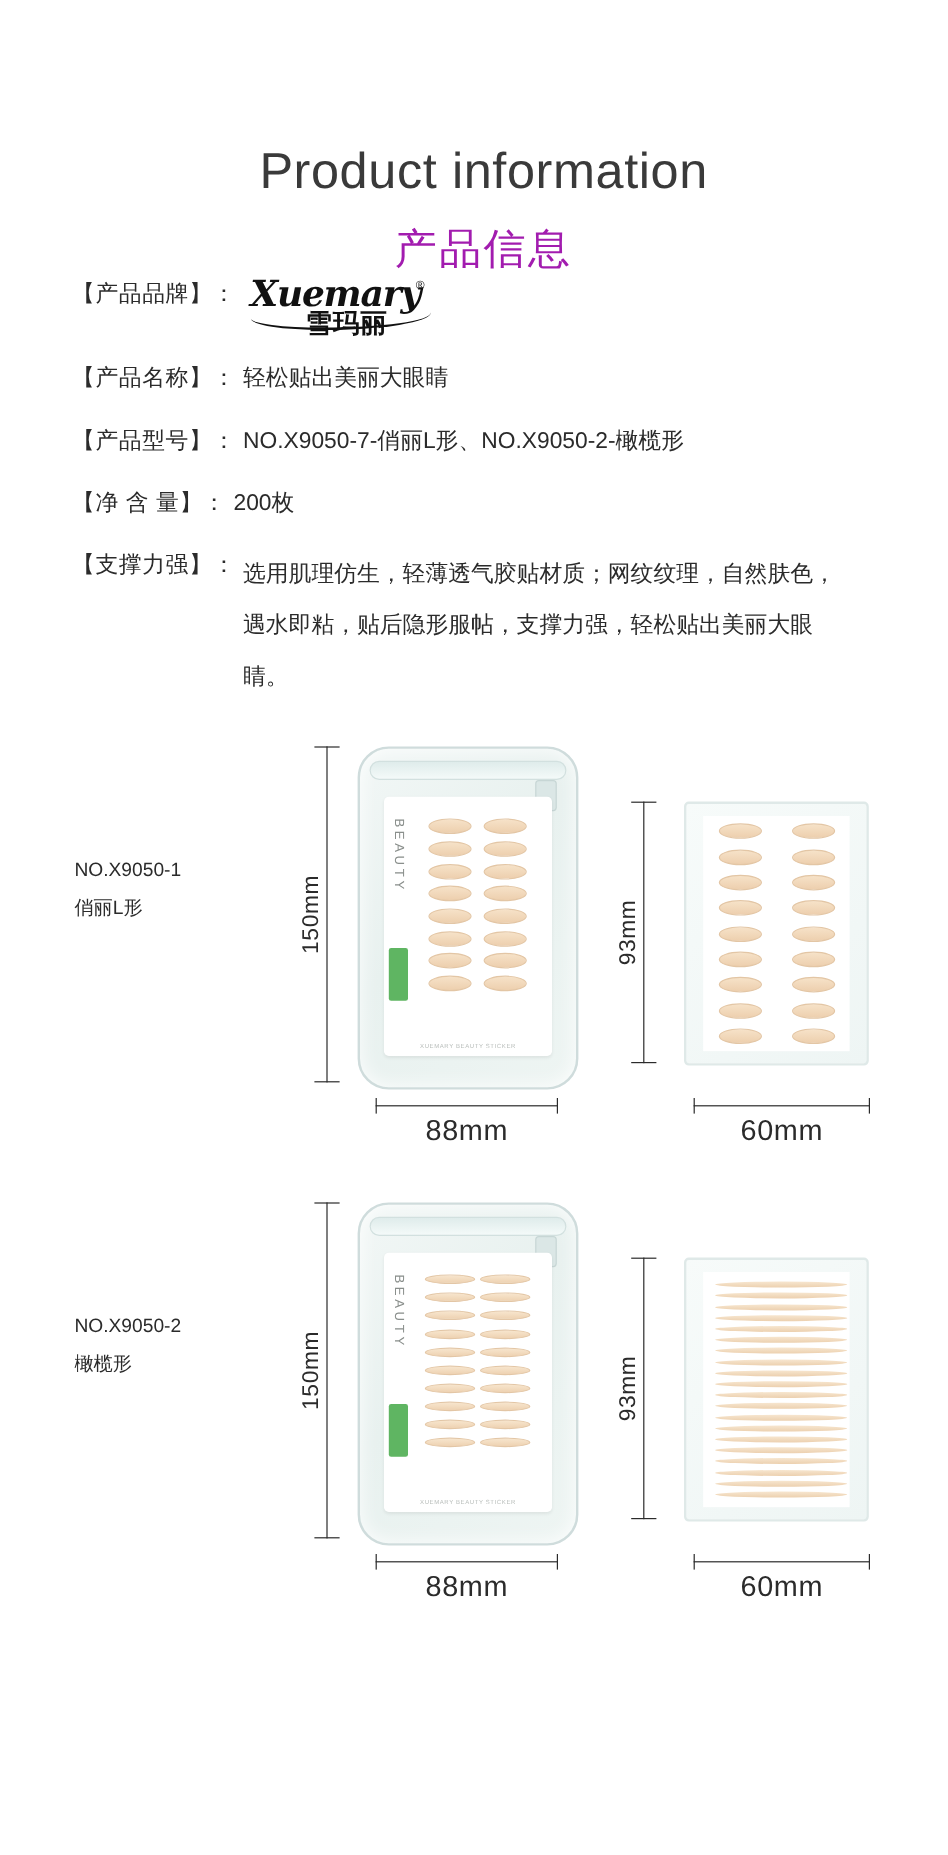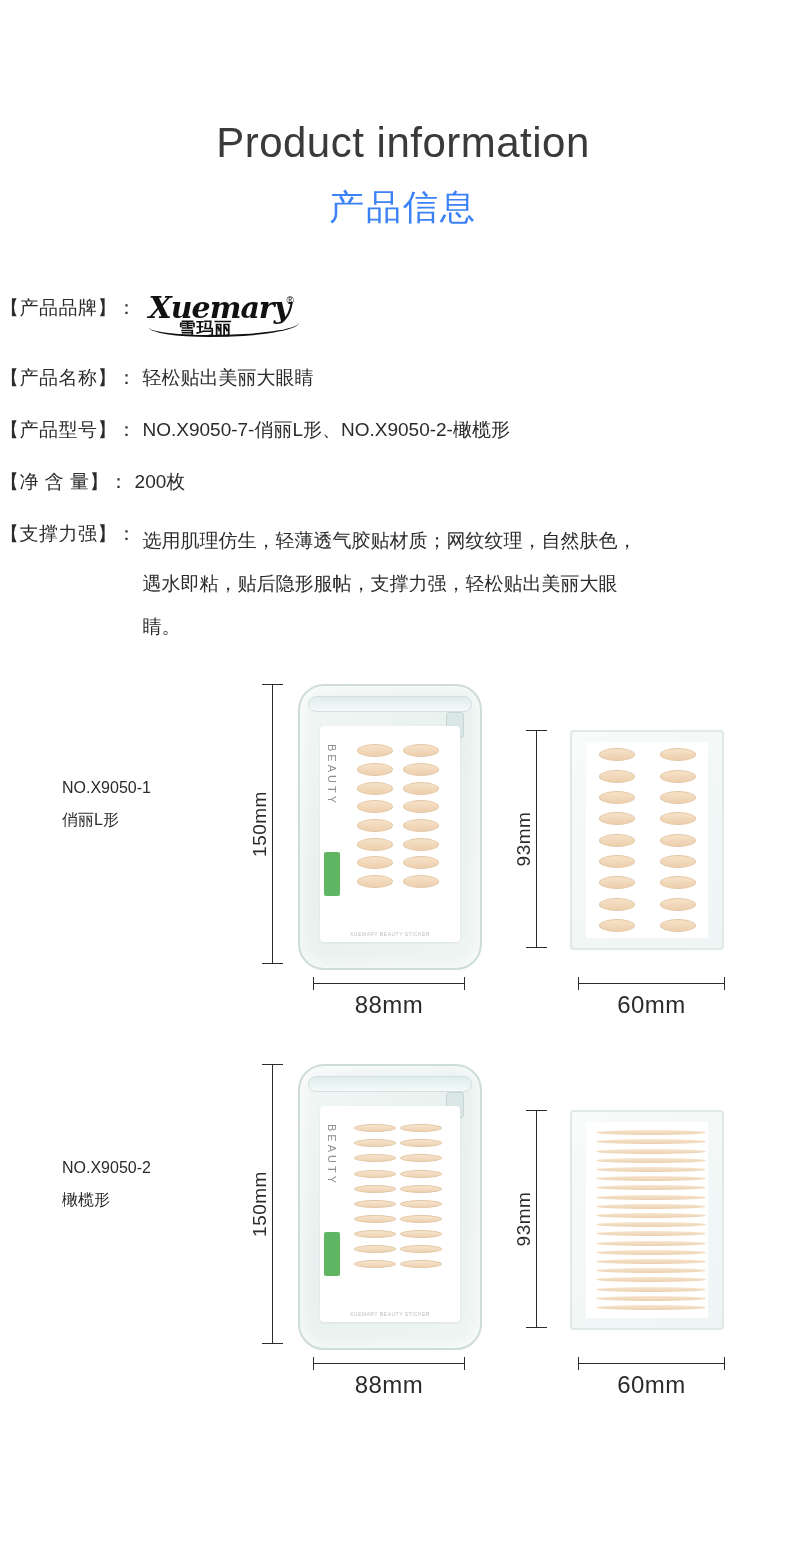--- a/index.html
+++ b/index.html
@@ -32,7 +32,7 @@
   .title-zh {
     font-size: 35px;
     font-weight: 400;
-    color: #3b82f6;
+    color: #a21caf;
     margin-top: 18px;
     letter-spacing: 2px;
   }

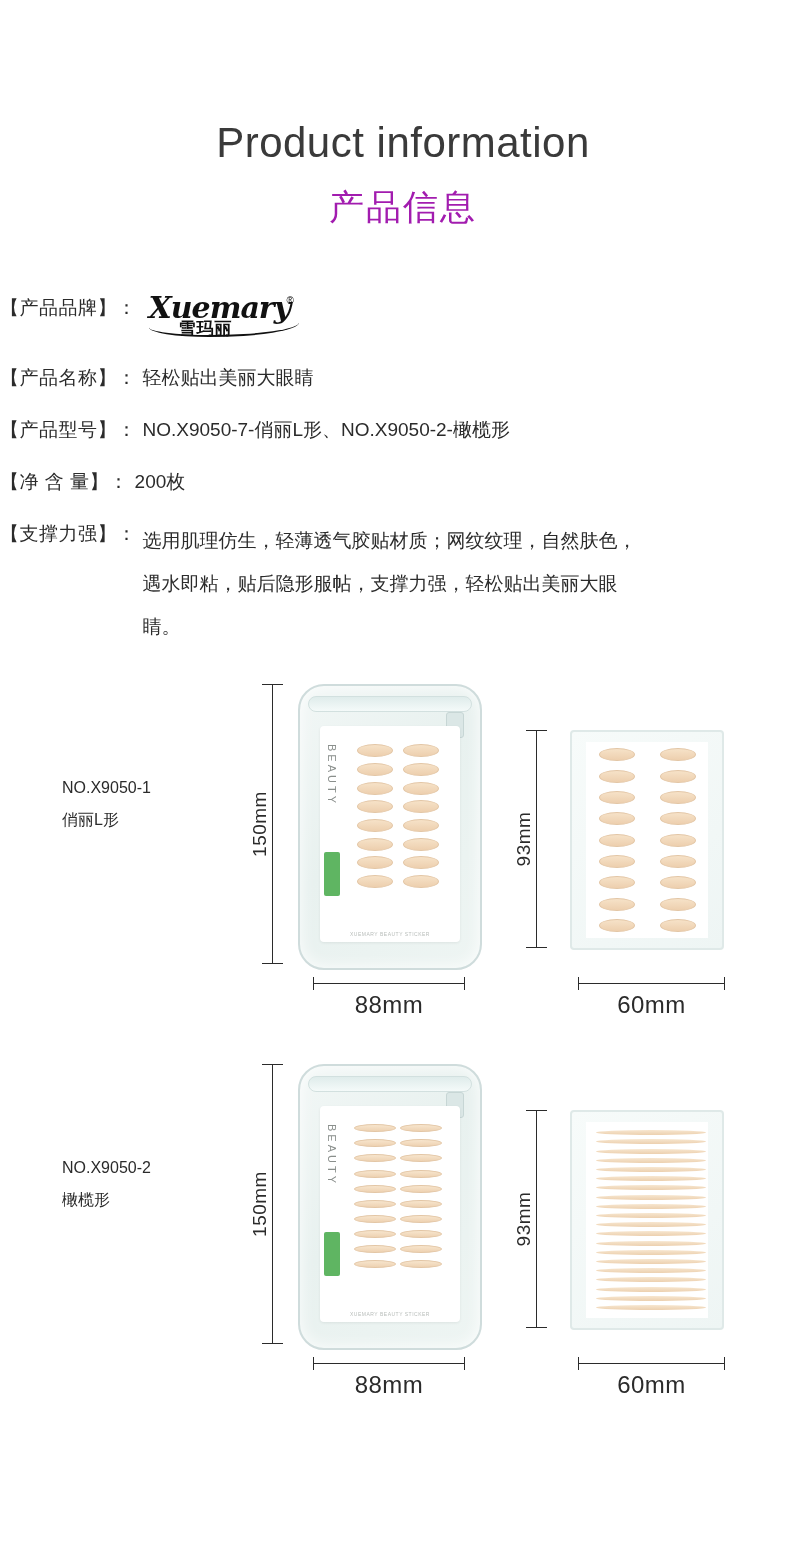--- a/index.html
+++ b/index.html
@@ -39,7 +39,7 @@
 
   
   .specs {
-    margin-top: 62px;
+    padding-left: 60px;
     padding-right: 50px;
   }
   .spec-row {

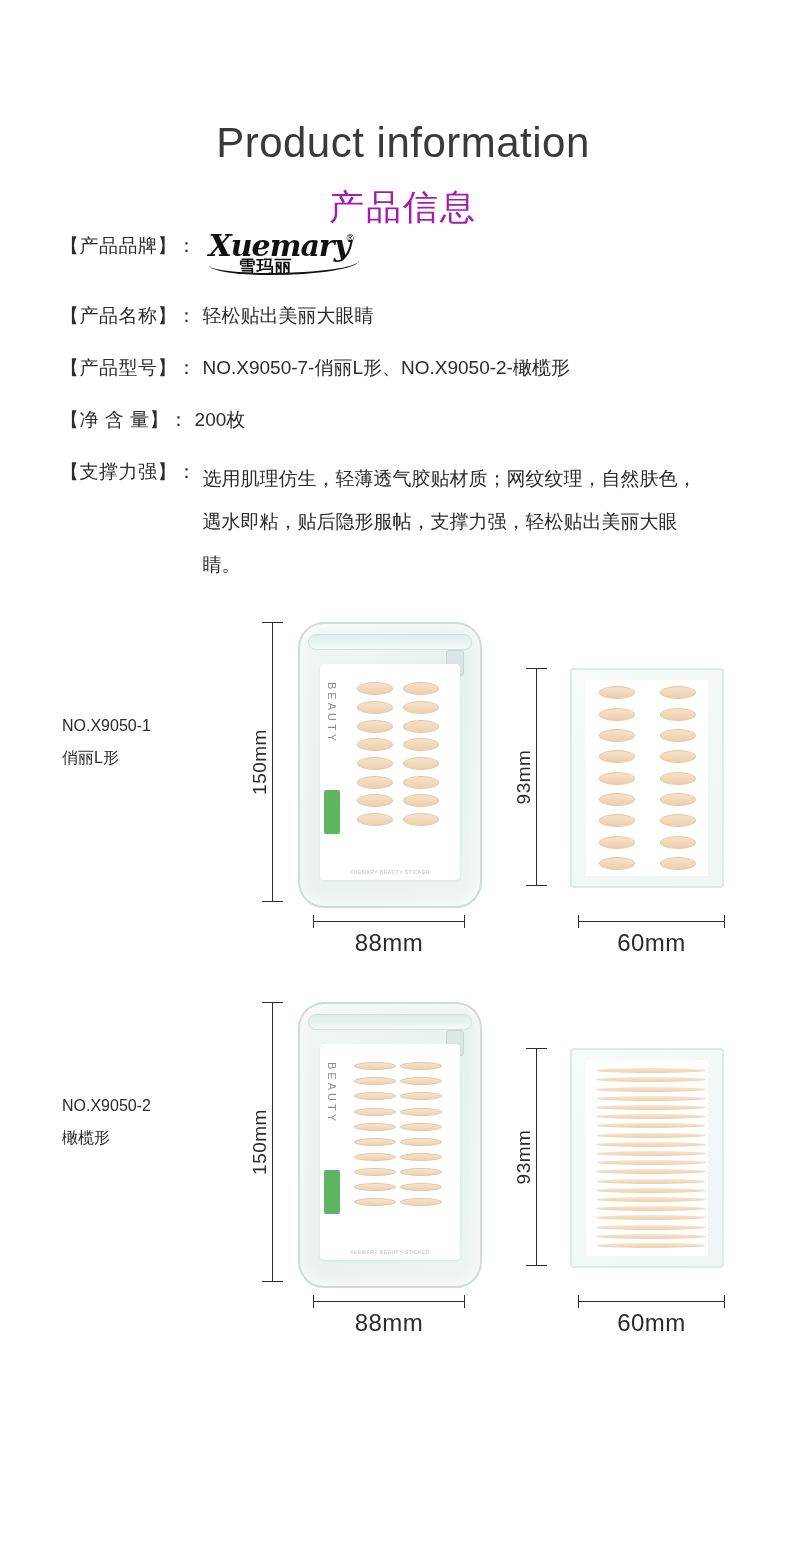--- a/index.html
+++ b/index.html
@@ -95,8 +95,8 @@
   .brand-cn {
     position: absolute;
     top: 24px;
-    left: 30px;
-    font-size: 17px;
+    left: 46px;
+    font-size: 22px;
     font-weight: 700;
     color: #111;
     letter-spacing: 1px;

